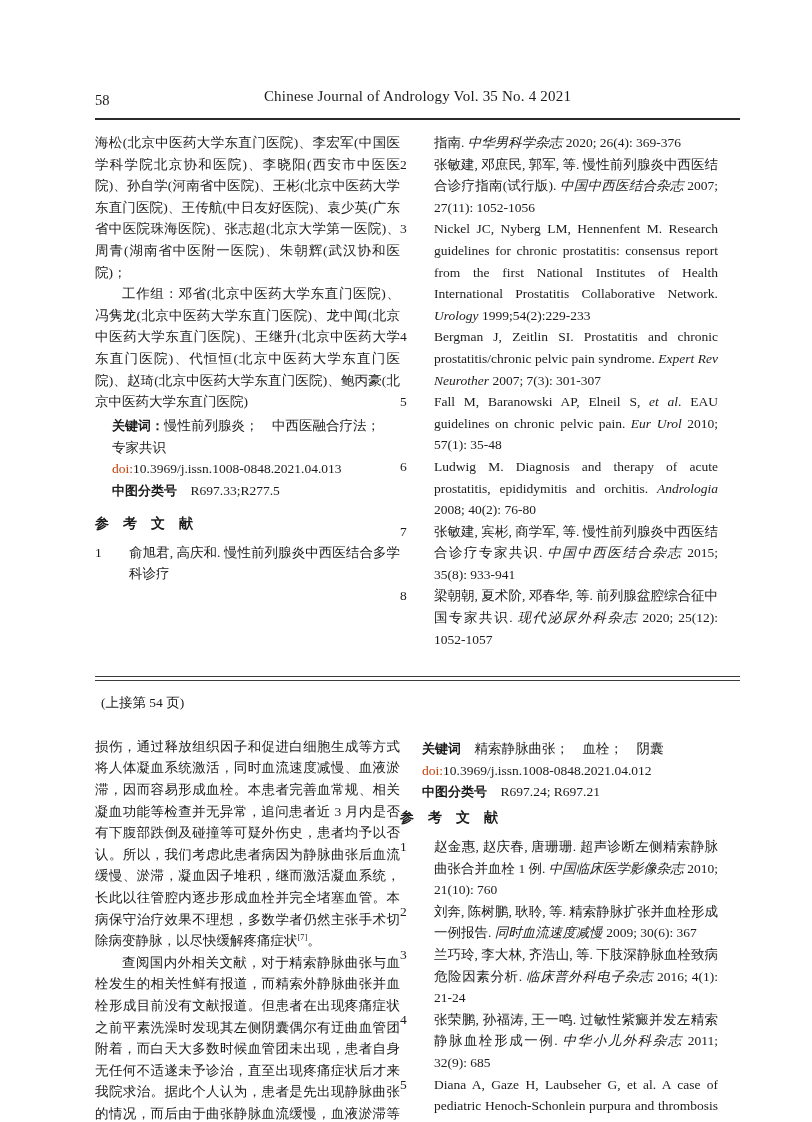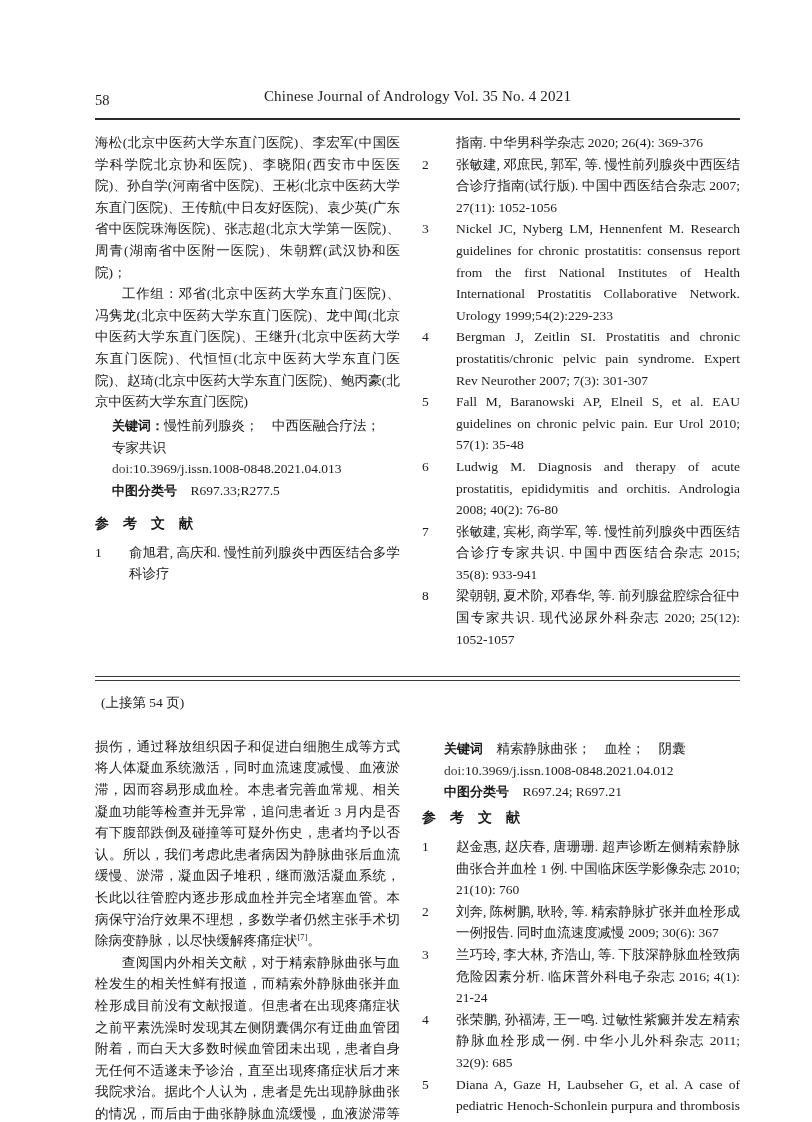--- a/index.html
+++ b/index.html
@@ -15,7 +15,7 @@
   .journal-title{display:block;text-align:center;font-size:15px;letter-spacing:.2px;}
   .header-rule{border:none;border-top:2px solid #2b2b2b;margin:8px 0 0 0;}
   
-  .cols{display:flex;gap:22px;margin-top:12px;}
+  .cols{display:flex;margin-top:12px;}
   .col-l{width:305px;flex:none;}
   .col-r{width:318px;flex:none;}
   p{margin:0;text-align:justify;line-height:1.6;}

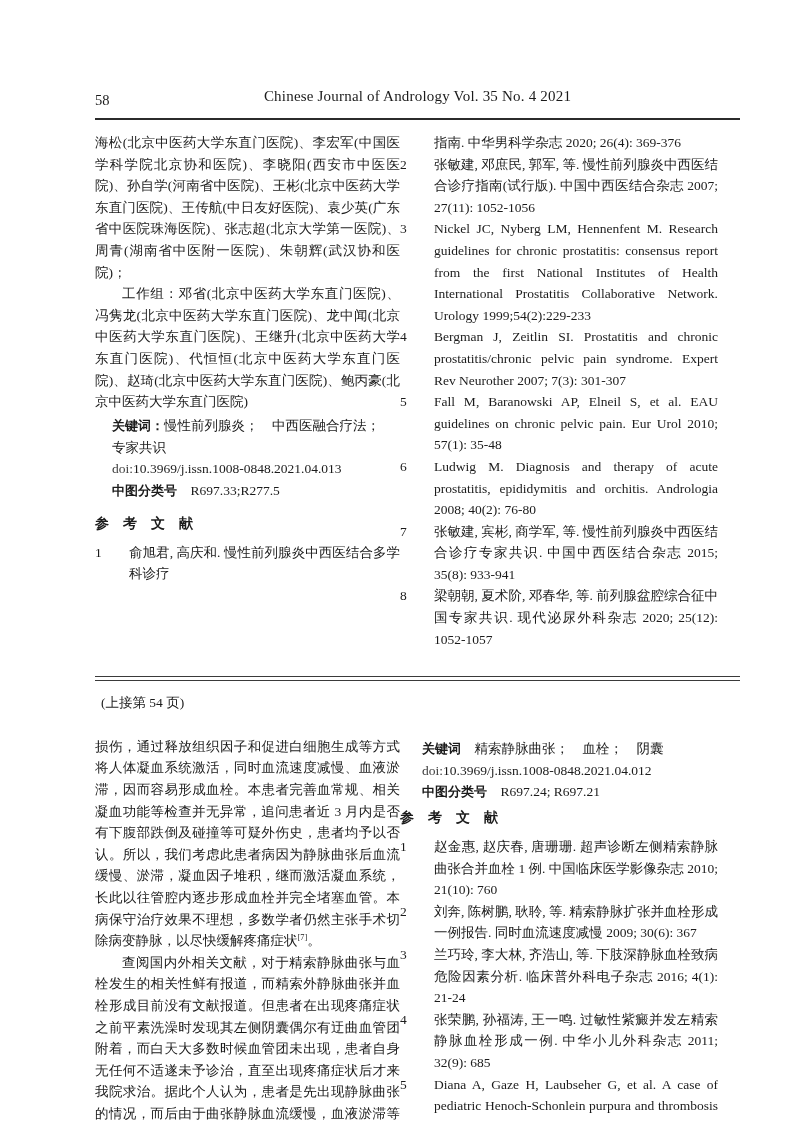--- a/index.html
+++ b/index.html
@@ -33,7 +33,7 @@
   .ref{display:flex;line-height:1.6;}
   .ref-num{width:34px;flex:none;}
   .ref-body{flex:1;text-align:justify;}
-  .it{}
+  .it{font-style:italic;}
   sup{font-size:.62em;line-height:0;}
   
   .divider{margin-top:26px;height:3px;border-top:1px solid #3a3a3a;border-bottom:1px solid #3a3a3a;}

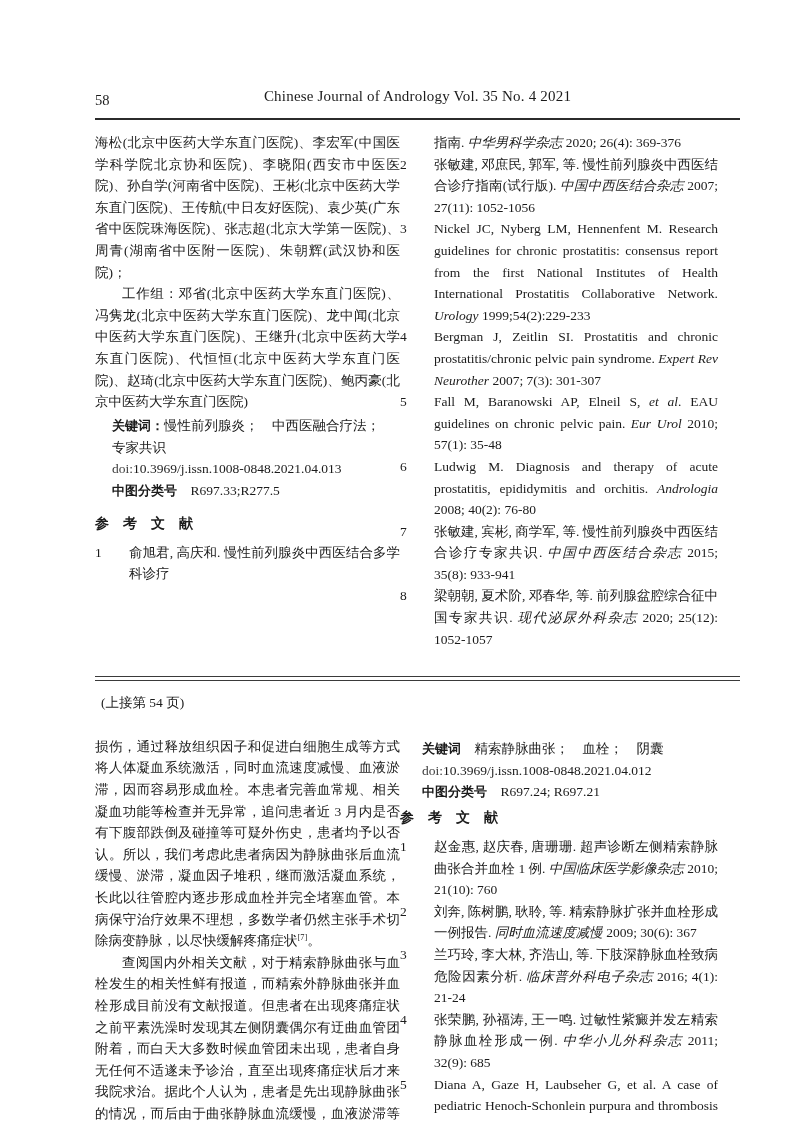--- a/index.html
+++ b/index.html
@@ -24,7 +24,7 @@
   .meta{padding-left:17px;margin-top:2px;}
   .meta p{text-align:left;line-height:1.6;}
   .lbl{font-family:"Liberation Sans","DejaVu Sans",sans-serif;font-weight:700;font-size:13px;text-align:center;}
-  .doi-lbl{color:#404040;}
+  .doi-lbl{color:#c2410c;}
   .ref-heading{
     font-family:"Liberation Sans","DejaVu Sans",sans-serif;font-weight:700;
     text-align:left;font-size:14px;margin:13px 0 9px 0;

